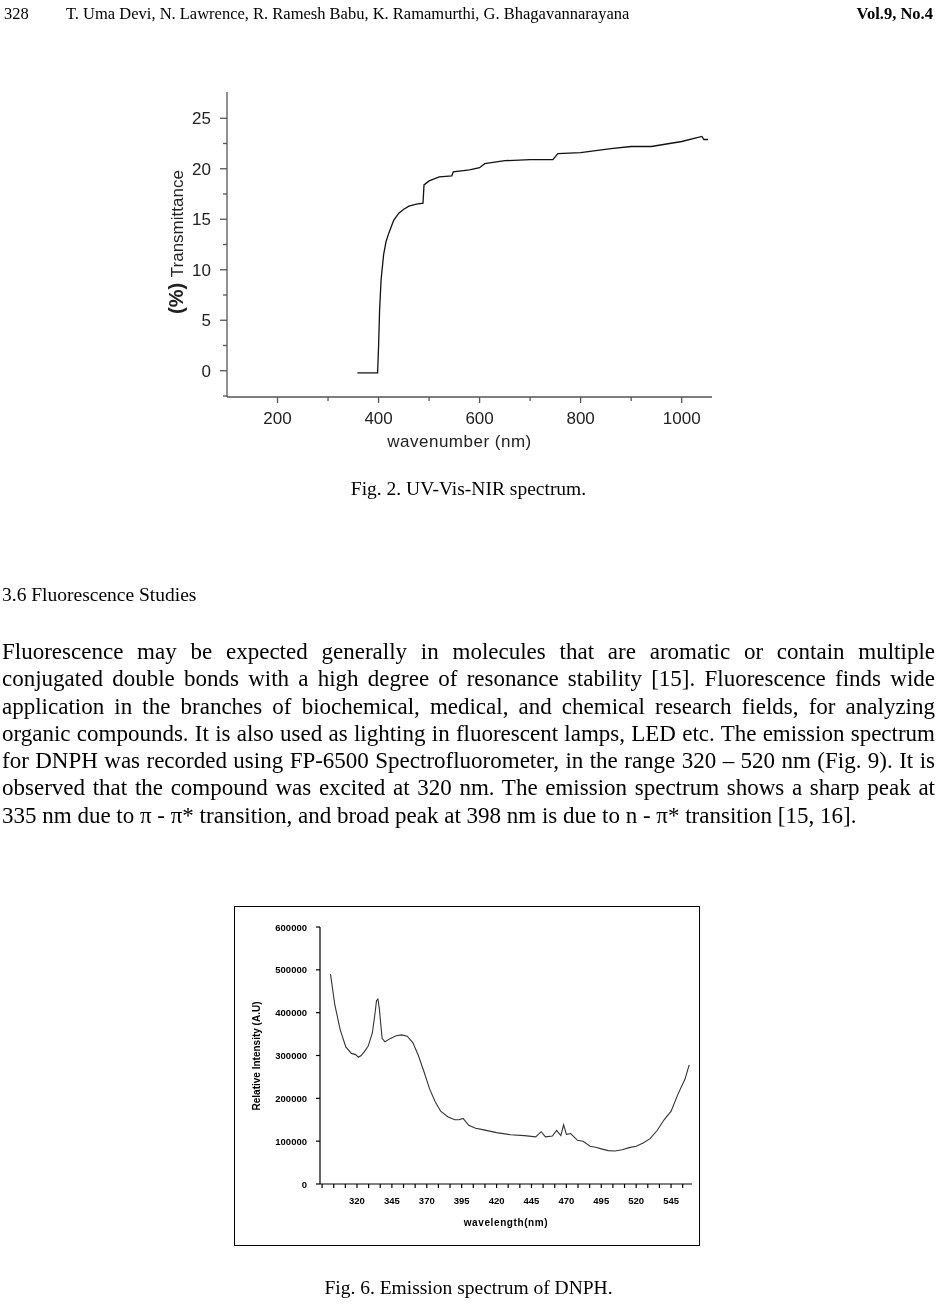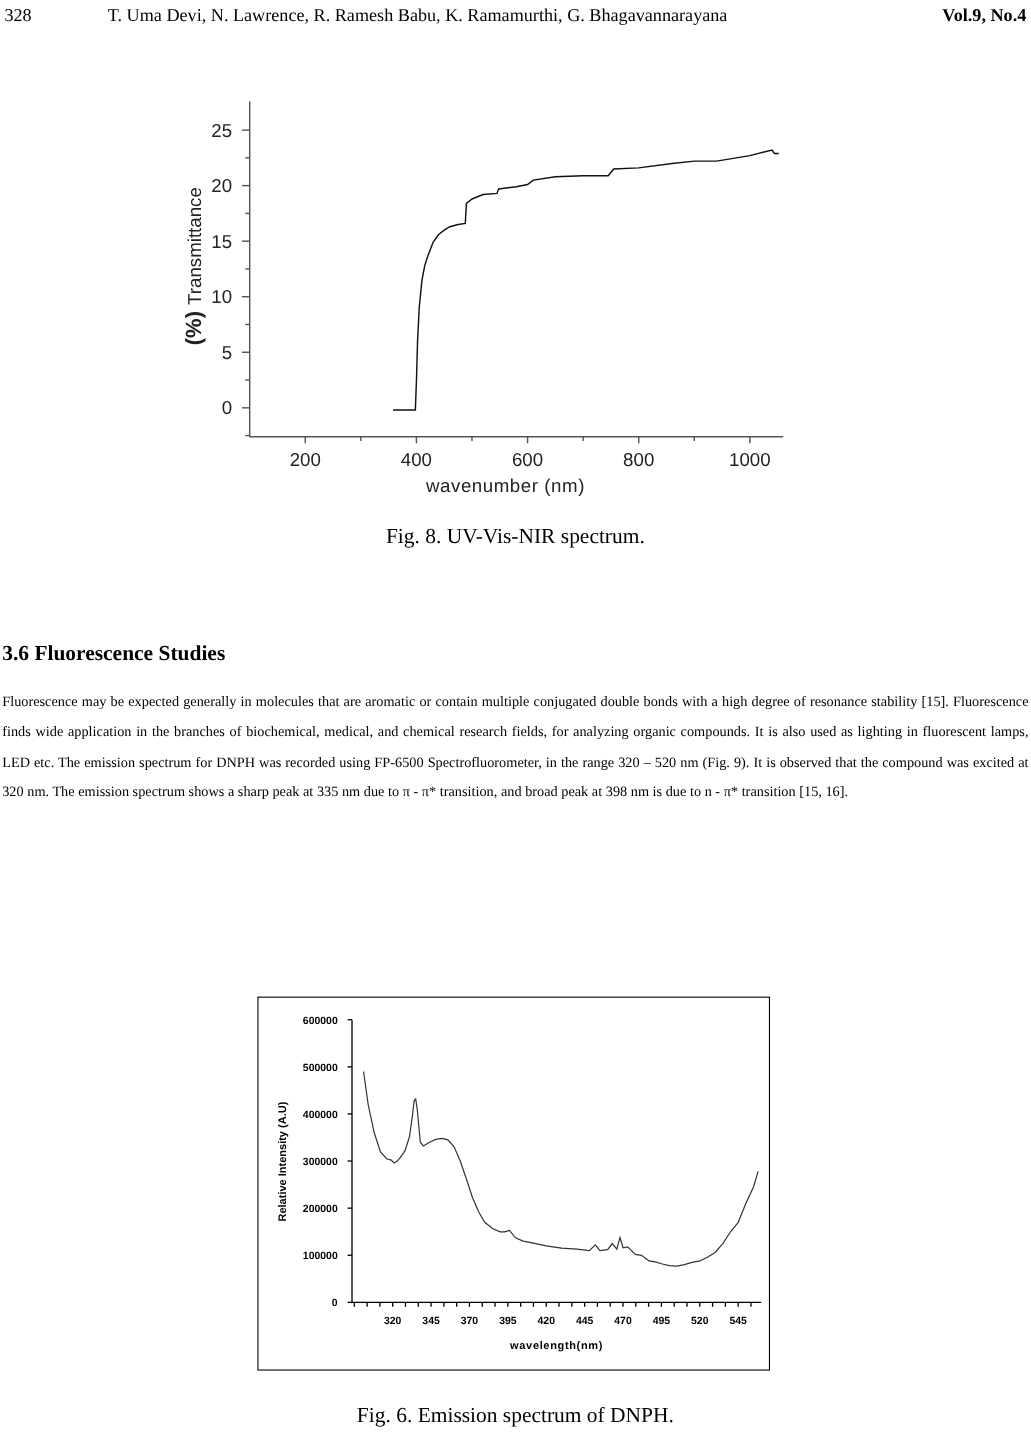--- a/index.html
+++ b/index.html
@@ -7,7 +7,7 @@
          font-family: "Liberation Serif", serif; color: #000; }
   .hdr { position: absolute; top: 4px; left: 4px; right: 4px; height: 22px; font-size: 16.5px; }
   .hdr .pg { position: absolute; left: 0; top: 0; }
-  .hdr .auth { position: absolute; left: 62px; top: 0; margin-left: 32px; }
+  .hdr .auth { position: absolute; left: 62px; top: 0; }
   .hdr .vol { position: absolute; right: 0; top: 0; font-weight: bold; }
   svg text { font-family: "Liberation Sans", sans-serif; }
   .caption { position: absolute; left: 0; width: 937px; text-align: center; font-size: 19.5px; }

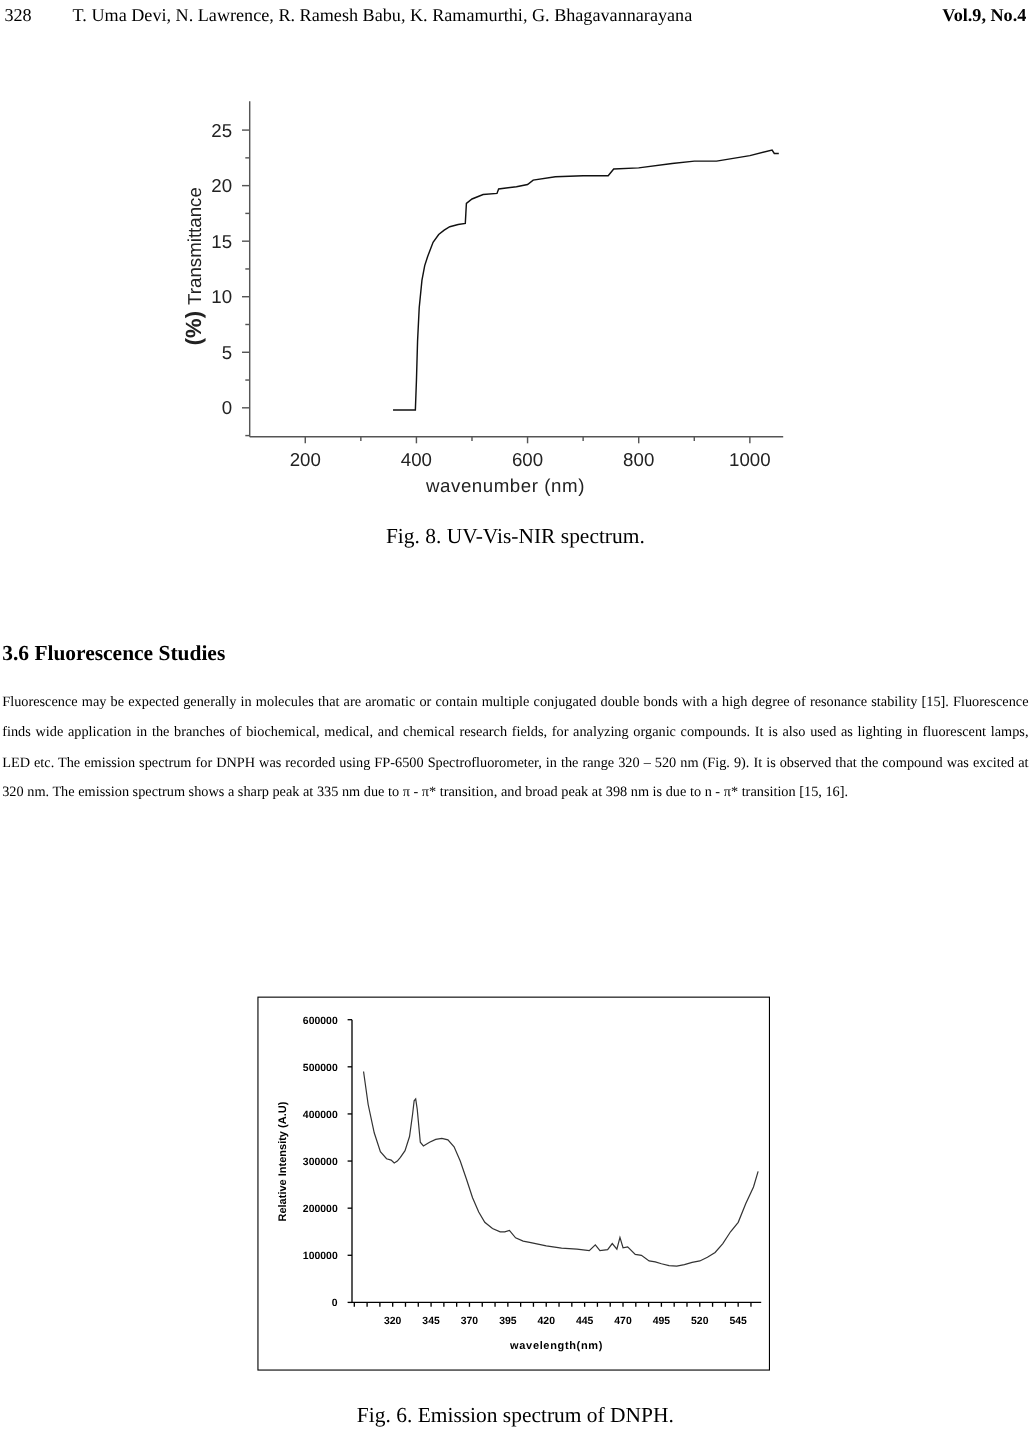--- a/index.html
+++ b/index.html
@@ -67,7 +67,7 @@
     </g>
     <path d="M357.3,372.8 L377.6,372.8 L378.6,345.5 L379.6,310.1 L381.1,279.8 L383.6,254.6 L386.1,241.5 L388.7,233.4 L393.7,220.3 L398.8,213.2 L403.8,209.2 L408.9,206.1 L416.5,204.1 L423.0,203.1 L423.5,194.0 L424.0,184.9 L429.1,180.9 L439.2,176.8 L451.8,175.8 L453.3,171.8 L469.5,169.8 L479.6,167.7 L484.7,163.7 L504.9,160.7 L530.1,159.7 L552.9,159.7 L557.9,153.6 L580.6,152.6 L611.0,148.6 L631.2,146.5 L651.4,146.5 L681.7,141.5 L701.9,136.4 L703.9,139.5 L708.0,139.5" stroke="#111" stroke-width="1.3" fill="none"></path>
   </svg>
-<div class="caption" style="top:478px">Fig. 8. UV-Vis-NIR spectrum.</div>
+<div class="caption" style="top:478px">Fig. 2. UV-Vis-NIR spectrum.</div>
 
 <div class="section">3.6 Fluorescence Studies</div>
 <div class="para">Fluorescence may be expected generally in molecules that are aromatic or contain multiple conjugated double bonds with a high degree of resonance stability [15]. Fluorescence finds wide application in the branches of biochemical, medical, and chemical research fields, for analyzing organic compounds. It is also used as lighting in fluorescent lamps, LED etc. The emission spectrum for DNPH was recorded using FP-6500 Spectrofluorometer, in the range 320 – 520 nm (Fig. 9). It is observed that the compound was excited at 320 nm.  The emission spectrum shows a sharp peak at 335 nm due to π - π* transition, and broad peak at 398 nm is due to n - π* transition [15, 16].</div>

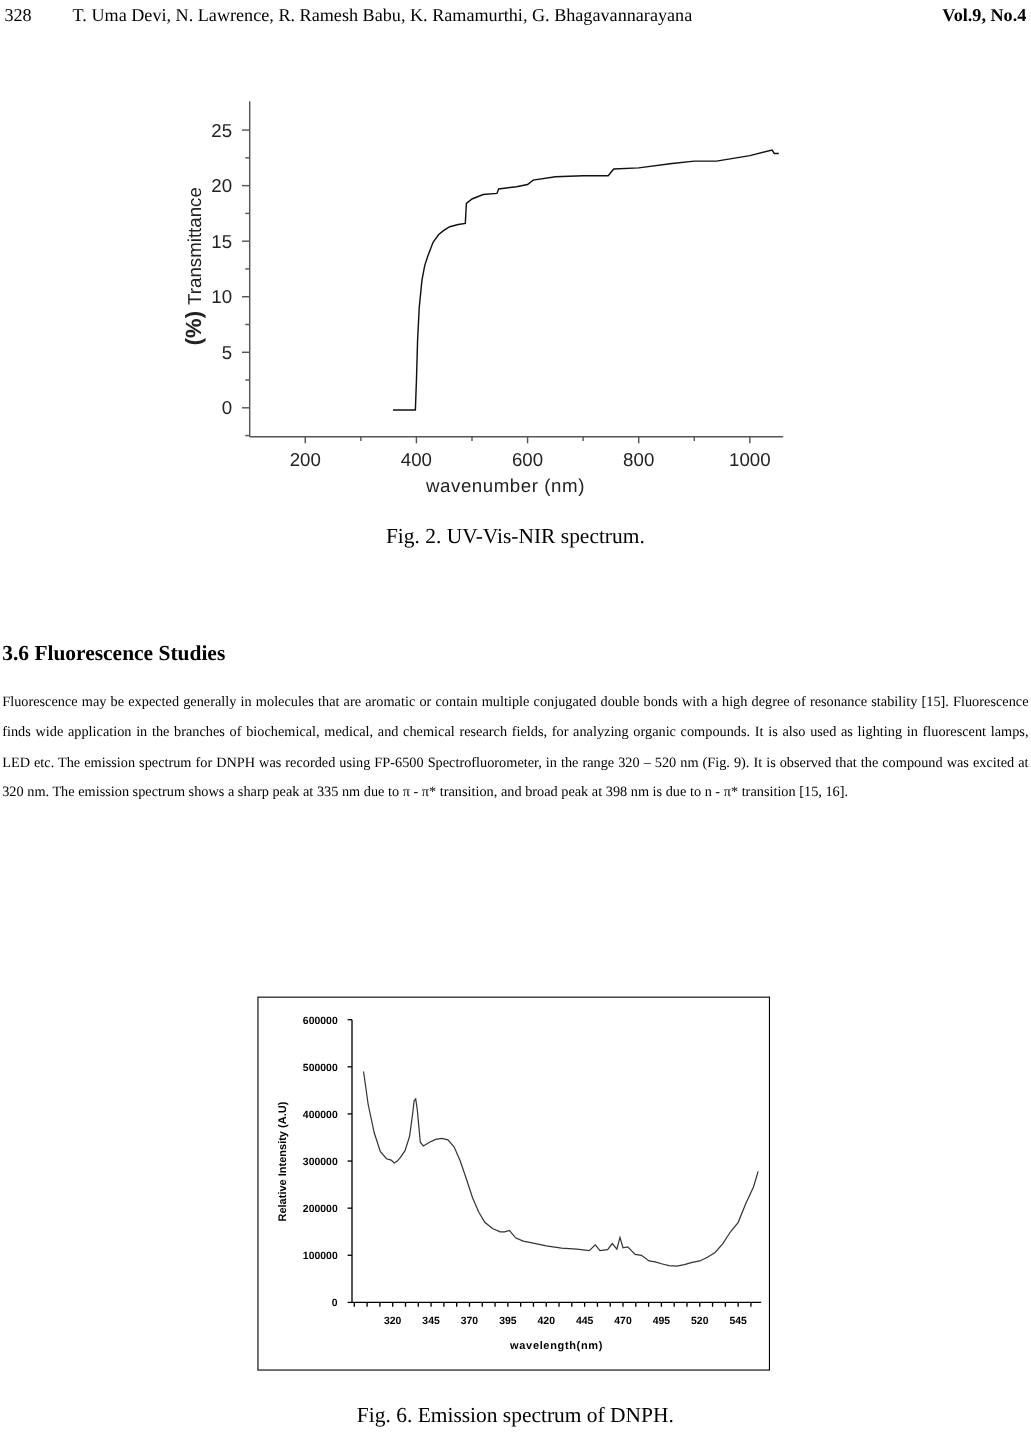--- a/index.html
+++ b/index.html
@@ -11,7 +11,7 @@
   .hdr .vol { position: absolute; right: 0; top: 0; font-weight: bold; }
   svg text { font-family: "Liberation Sans", sans-serif; }
   .caption { position: absolute; left: 0; width: 937px; text-align: center; font-size: 19.5px; }
-  .section { position: absolute; left: 2px; top: 584px; font-size: 19.5px; font-weight: bold; }
+  .section { position: absolute; left: 2px; top: 584px; font-size: 19.5px; font-weight: normal; }
   .para { position: absolute; left: 2px; top: 624px; width: 933px; font-size: 13px; line-height: 27.3px;
           text-align: justify; }
   .chart2-frame { position: absolute; left: 234px; top: 906px; width: 466px; height: 340px;

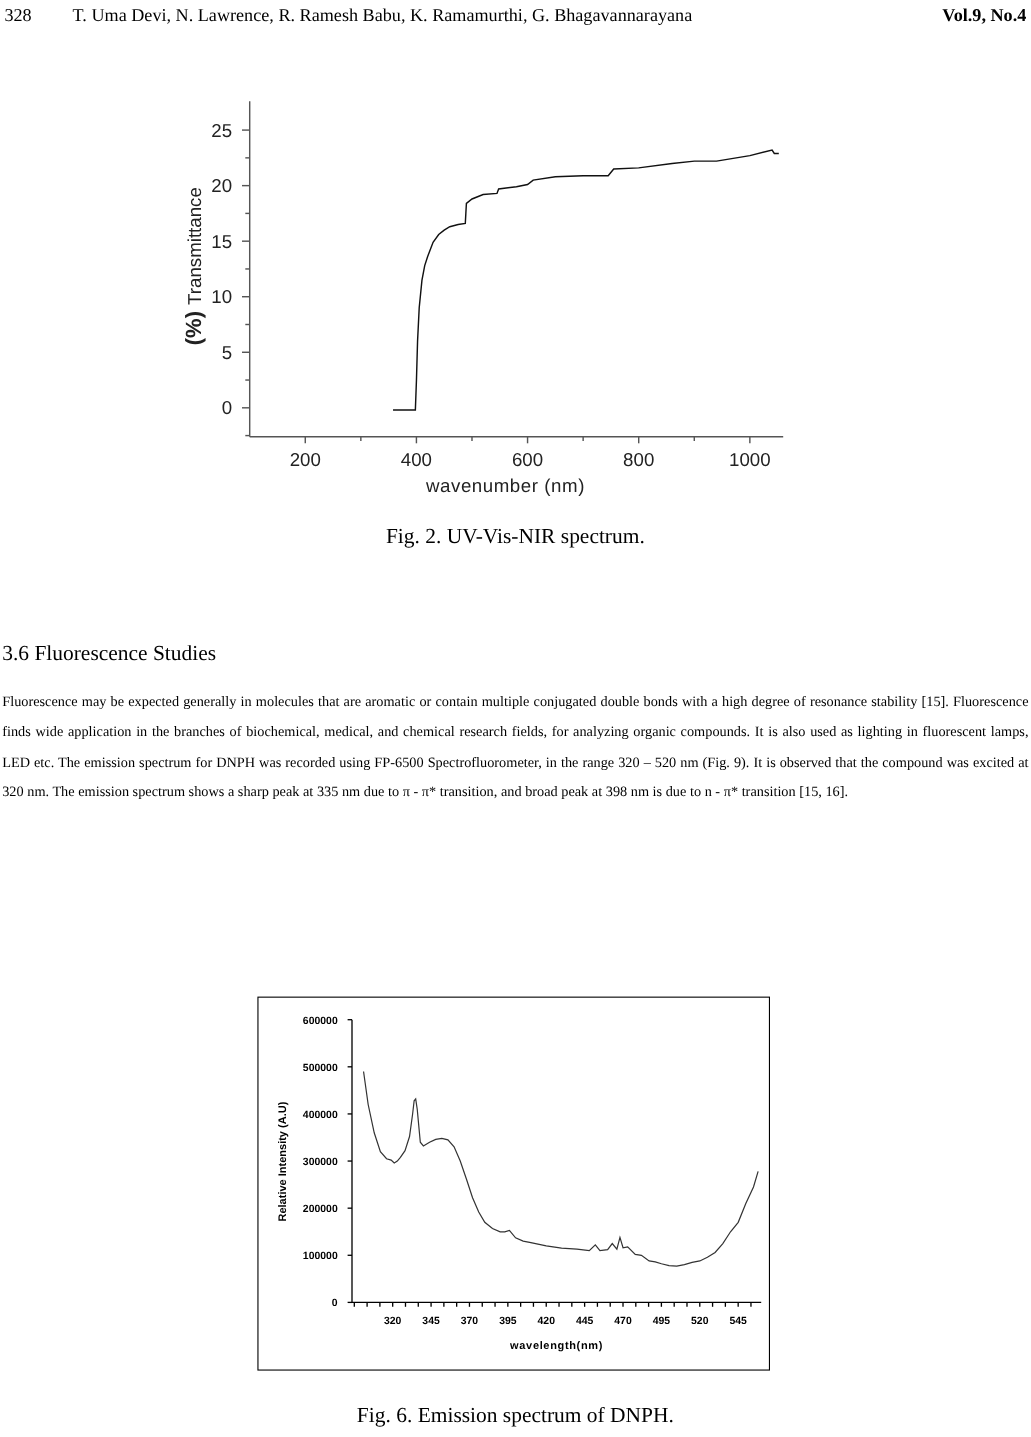--- a/index.html
+++ b/index.html
@@ -12,7 +12,7 @@
   svg text { font-family: "Liberation Sans", sans-serif; }
   .caption { position: absolute; left: 0; width: 937px; text-align: center; font-size: 19.5px; }
   .section { position: absolute; left: 2px; top: 584px; font-size: 19.5px; font-weight: normal; }
-  .para { position: absolute; left: 2px; top: 624px; width: 933px; font-size: 13px; line-height: 27.3px;
+  .para { position: absolute; left: 2px; top: 638px; width: 933px; font-size: 23px; line-height: 27.3px;
           text-align: justify; }
   .chart2-frame { position: absolute; left: 234px; top: 906px; width: 466px; height: 340px;
                   border: 1.5px solid #000; box-sizing: border-box; }

